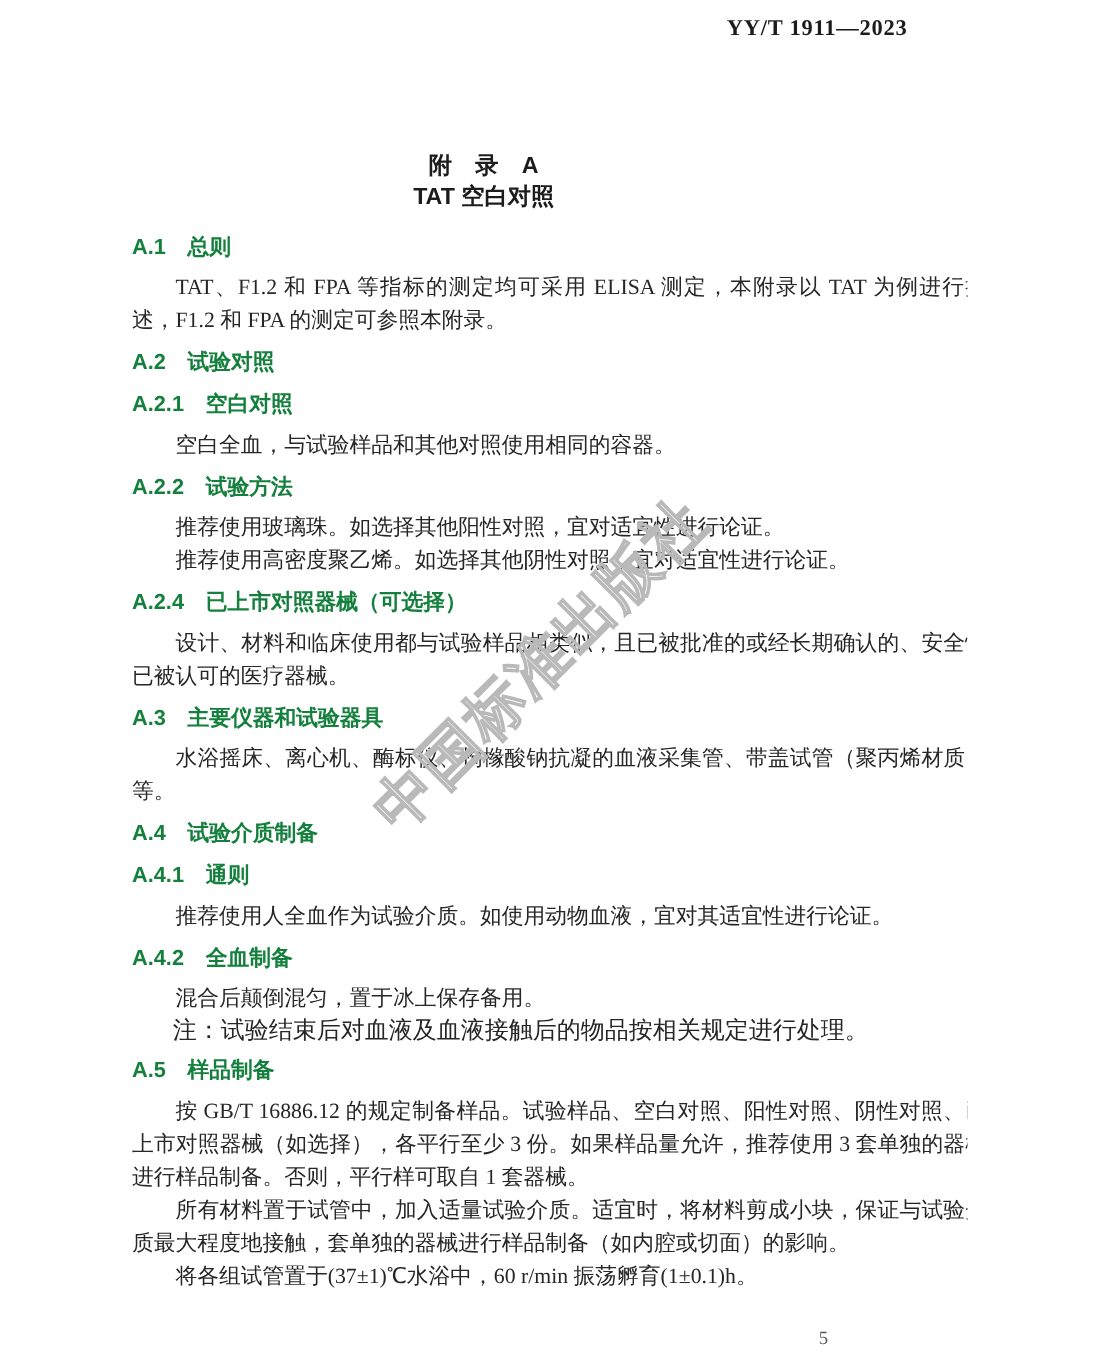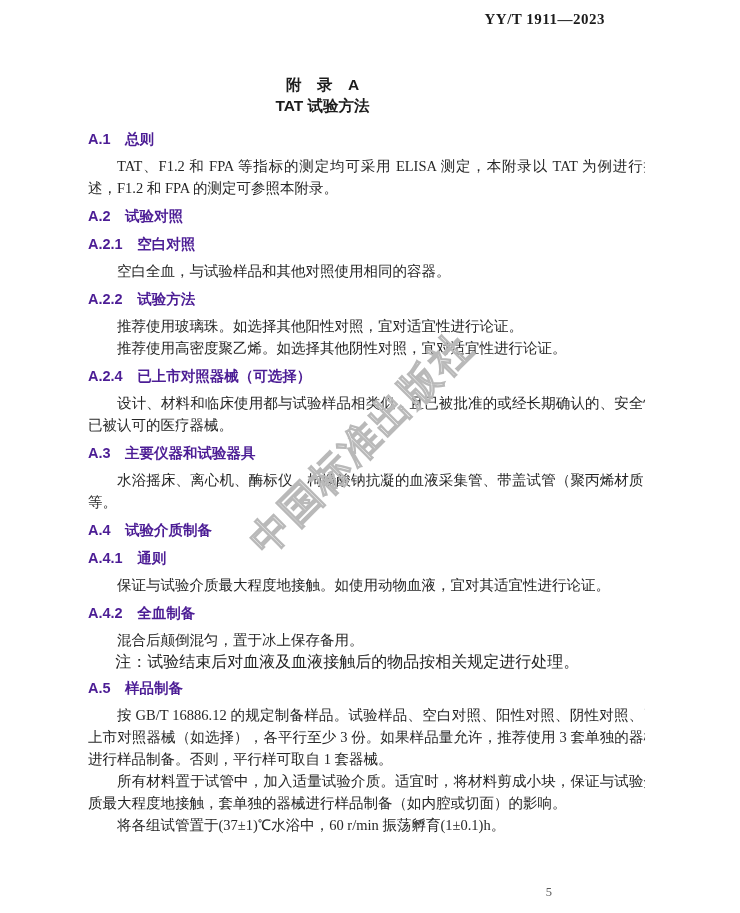--- a/index.html
+++ b/index.html
@@ -31,6 +31,7 @@
     font-size: 15.5px;
     line-height: 21px;
     color: #1c1c1c;
+    margin-top: 26px;
   }
   .content {
     width: 570px;

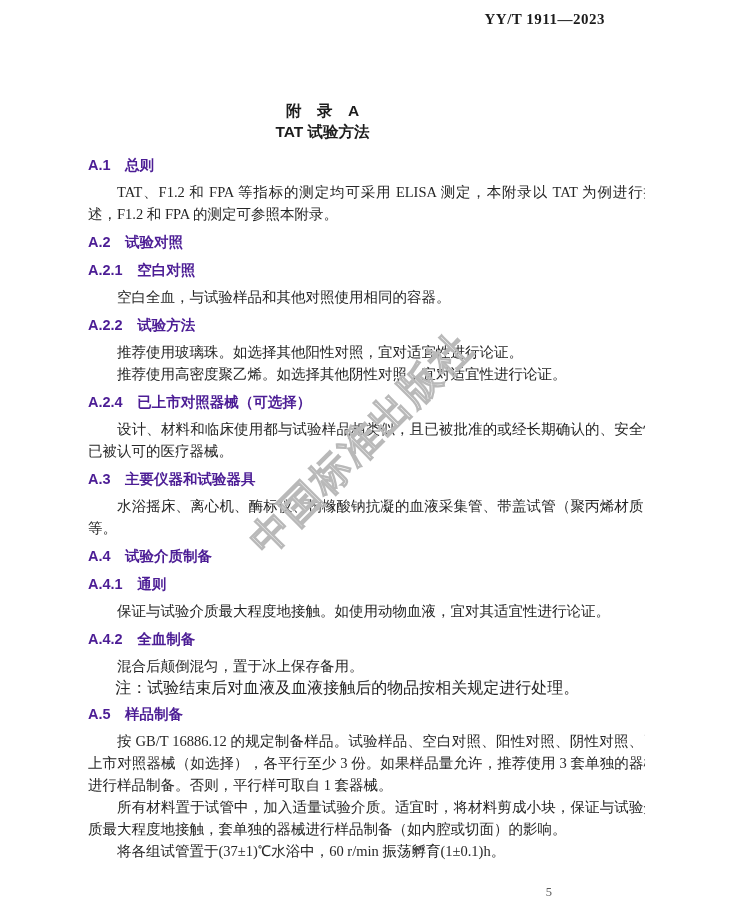--- a/index.html
+++ b/index.html
@@ -96,7 +96,7 @@
 
   <div class="title-block">
     <div>附　录　A</div>
-    <div>TAT 试验方法</div>
+    <div>TAT 空白对照</div>
   </div>
 
   <div class="content">

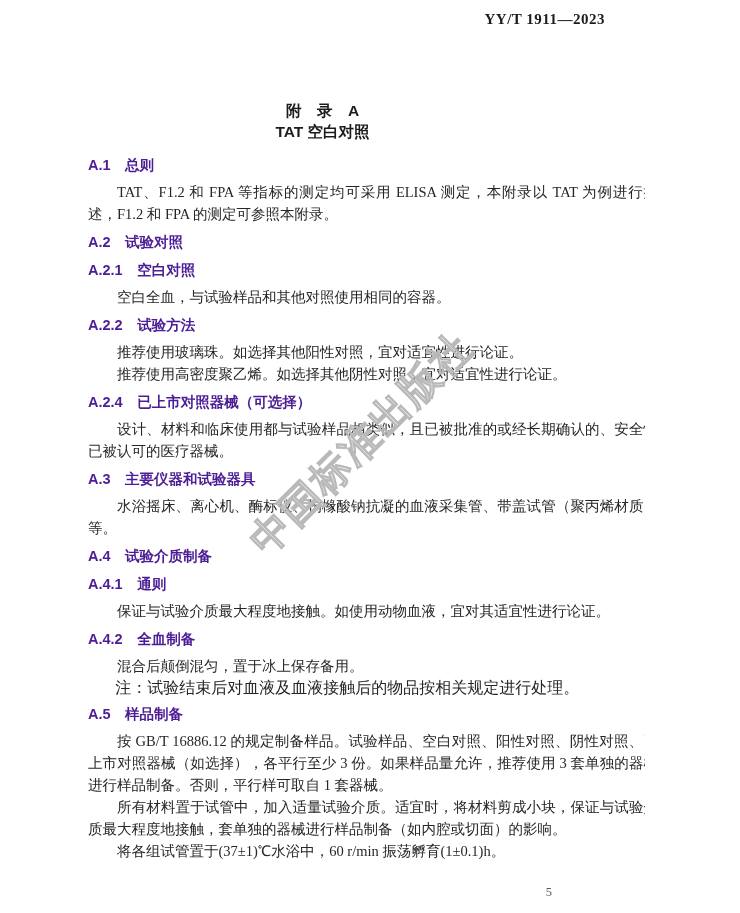--- a/index.html
+++ b/index.html
@@ -45,7 +45,7 @@
     font-family: "Liberation Sans", sans-serif;
     font-weight: bold;
     font-size: 14.5px;
-    color: #4c1d95;
+    color: #15803d;
     margin: 6px 0 5px 0;
     text-align: left;
   }

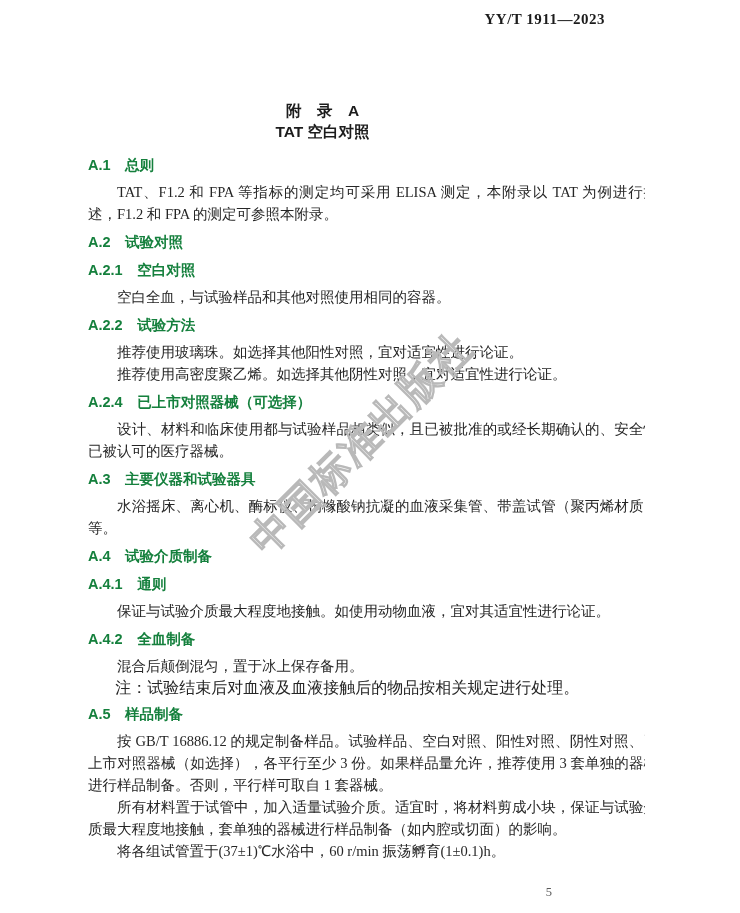--- a/index.html
+++ b/index.html
@@ -114,7 +114,7 @@
     <div class="p">水浴摇床、离心机、酶标仪、枸橼酸钠抗凝的血液采集管、带盖试管（聚丙烯材质）等。</div>
     <div class="h2">A.4　试验介质制备</div>
     <div class="h2">A.4.1　通则</div>
-    <div class="p">保证与试验介质最大程度地接触。如使用动物血液，宜对其适宜性进行论证。</div>
+    <div class="p">推荐使用人全血作为试验介质。如使用动物血液，宜对其适宜性进行论证。</div>
     <div class="h2">A.4.2　全血制备</div>
     <div class="p">混合后颠倒混匀，置于冰上保存备用。</div>
     <div class="note">注：试验结束后对血液及血液接触后的物品按相关规定进行处理。</div>

